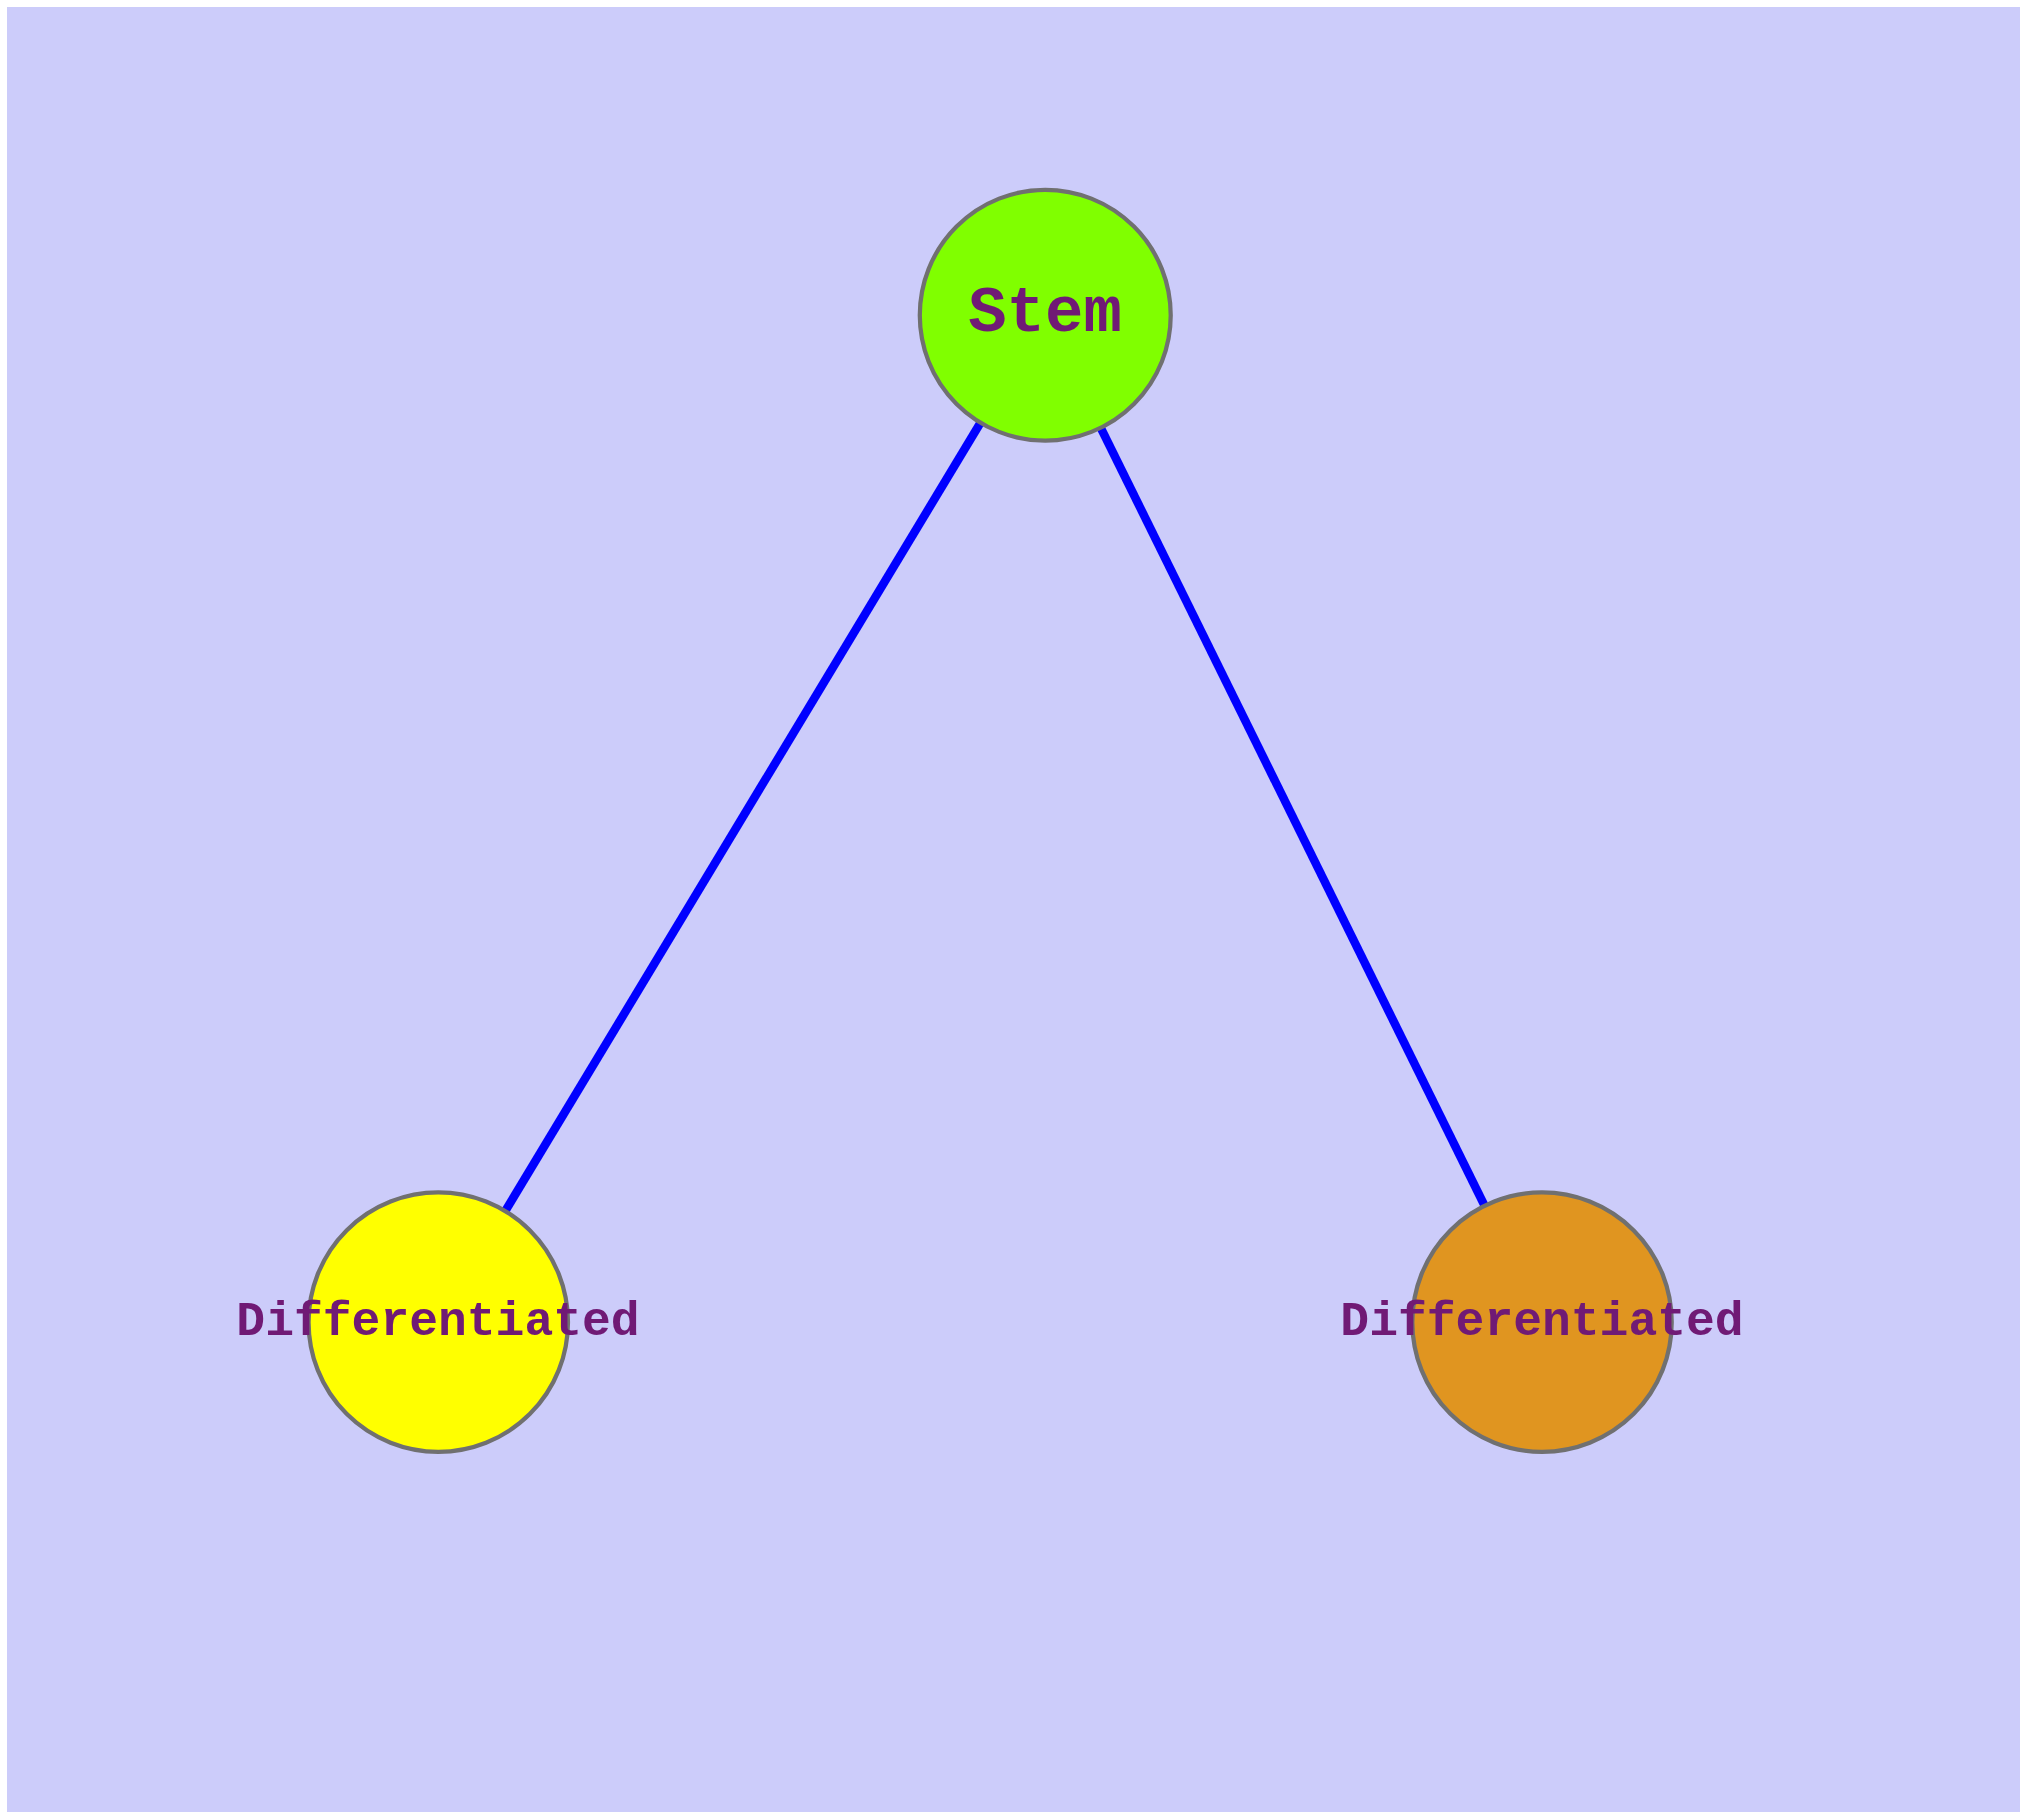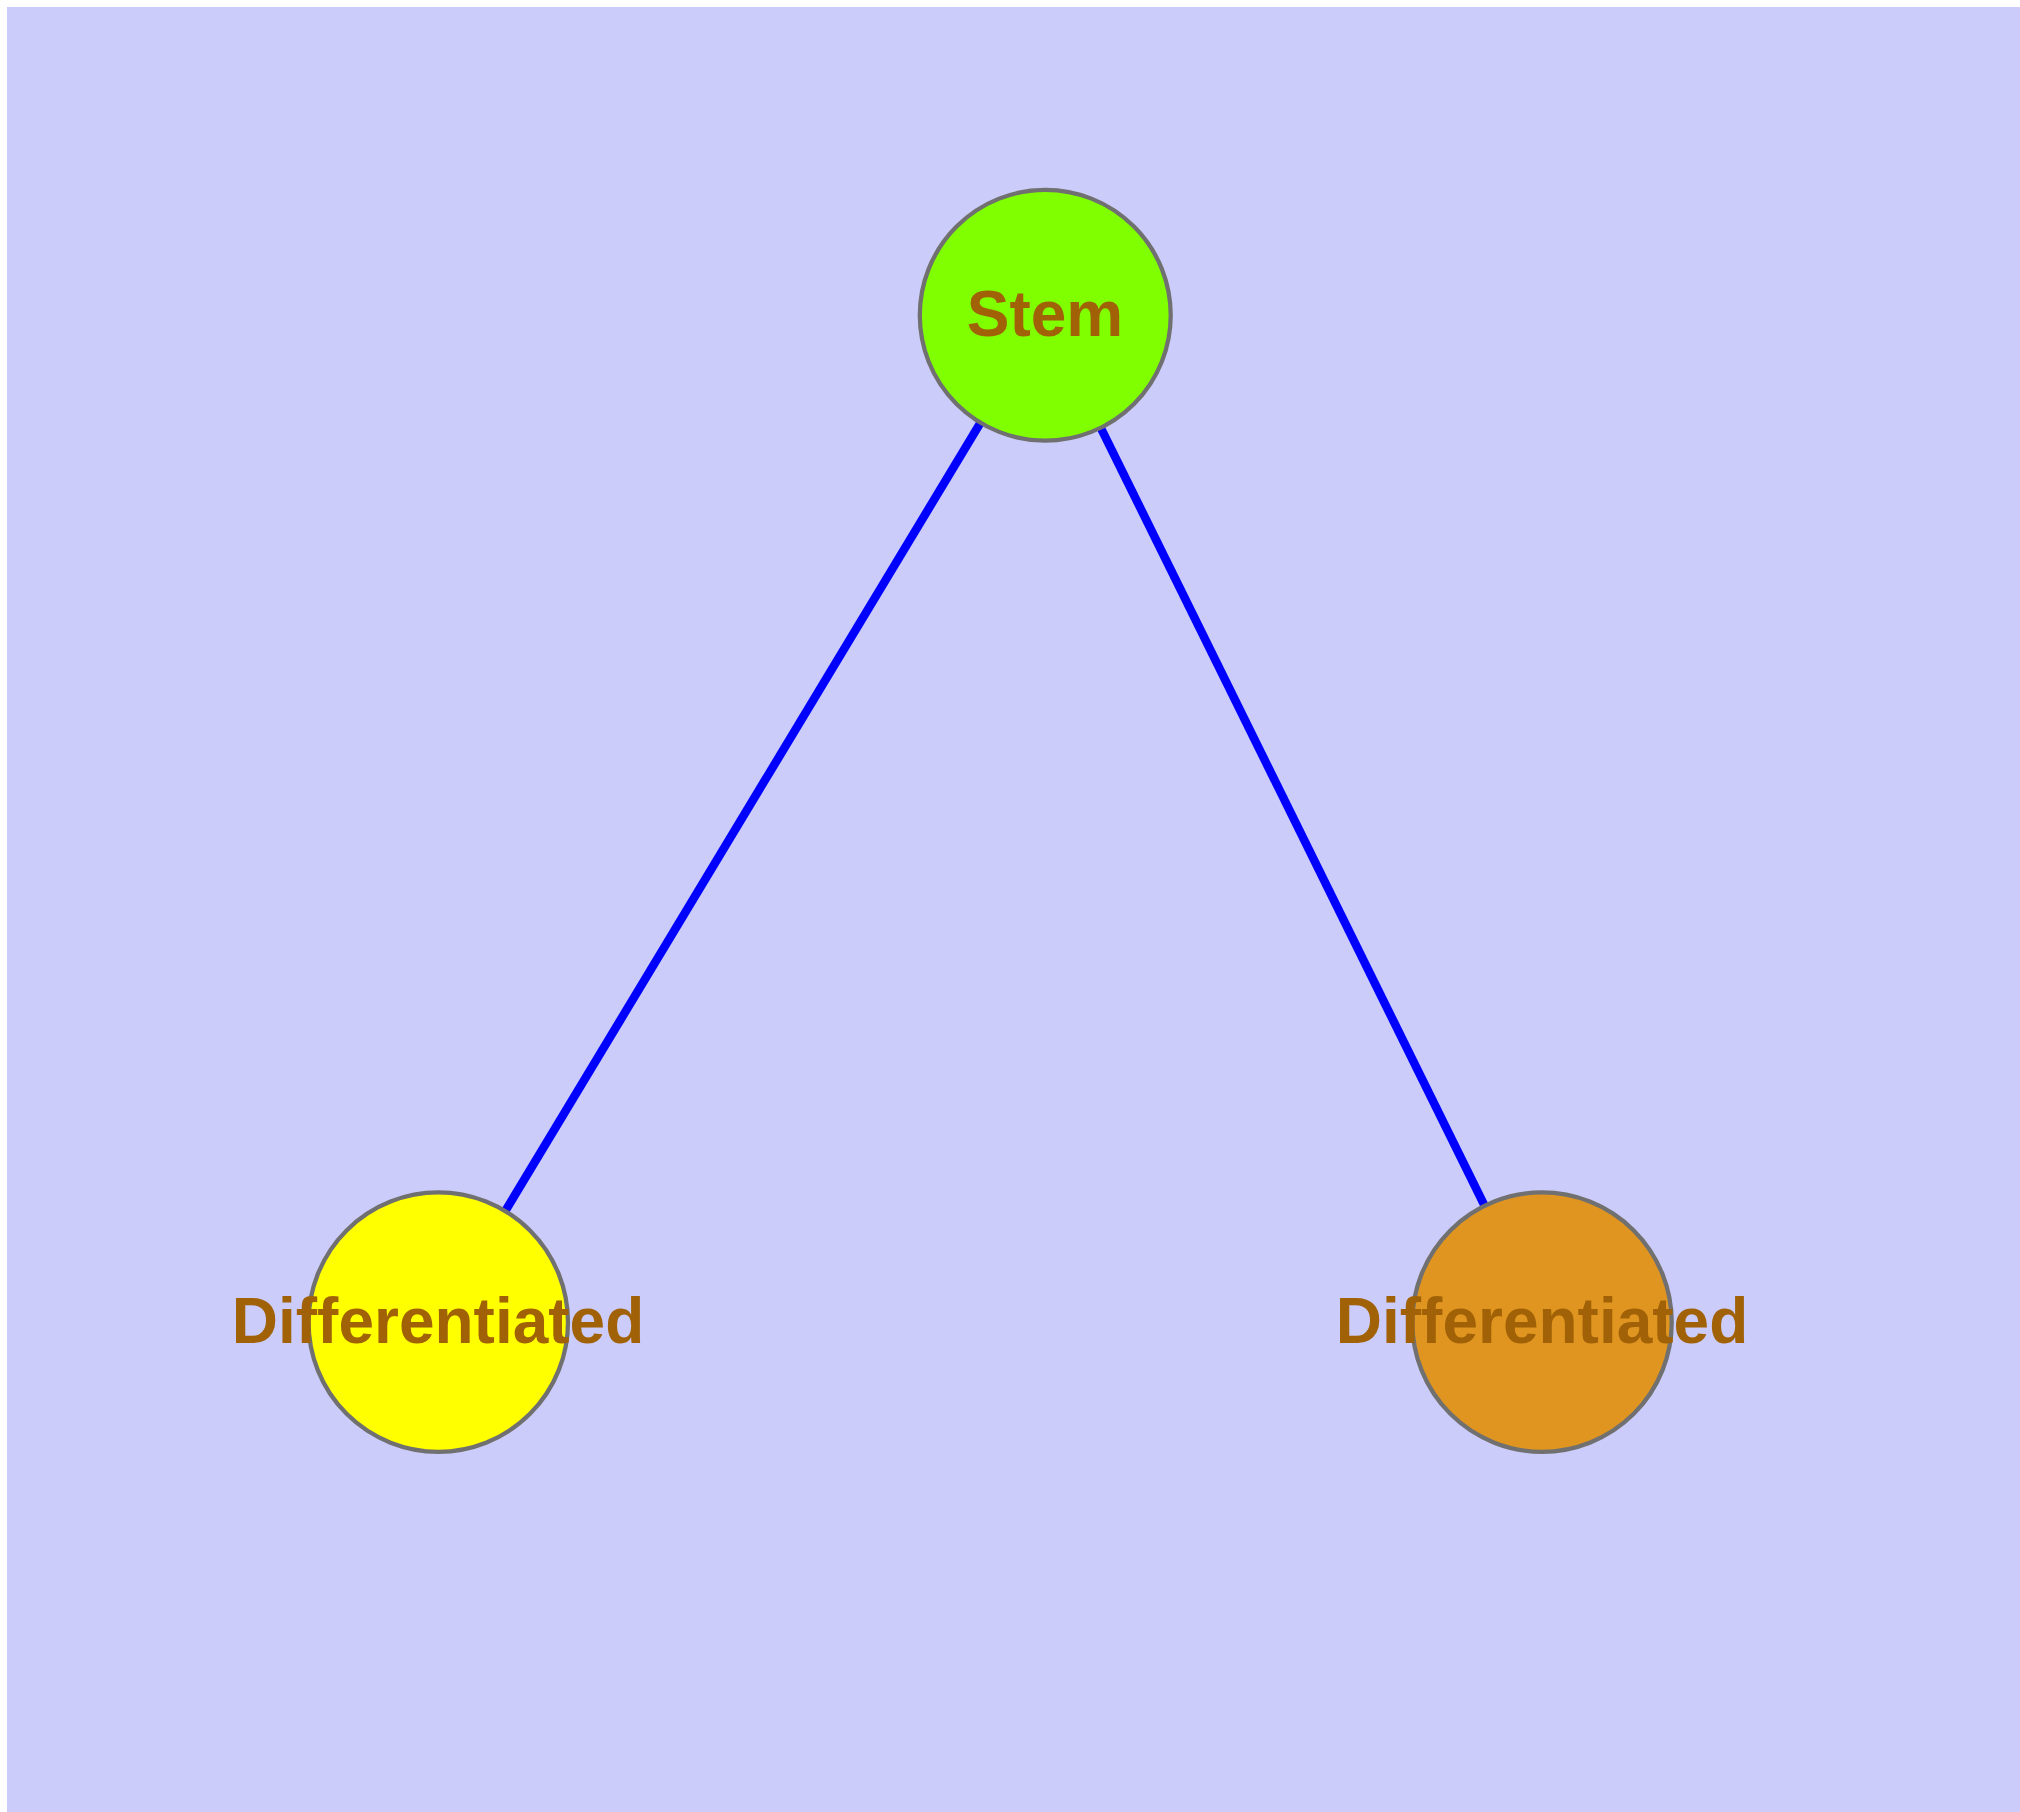--- a/index.html
+++ b/index.html
@@ -32,9 +32,9 @@
   }
   .node-label {
     position: absolute;
-    font-family: Liberation Sans, sans-serif;
+    font-family: Liberation Mono, monospace;
     font-weight: bold;
-    color: #a16207;
+    color: #701a75;
     text-align: left;
     line-height: 1.12;
     white-space: pre;

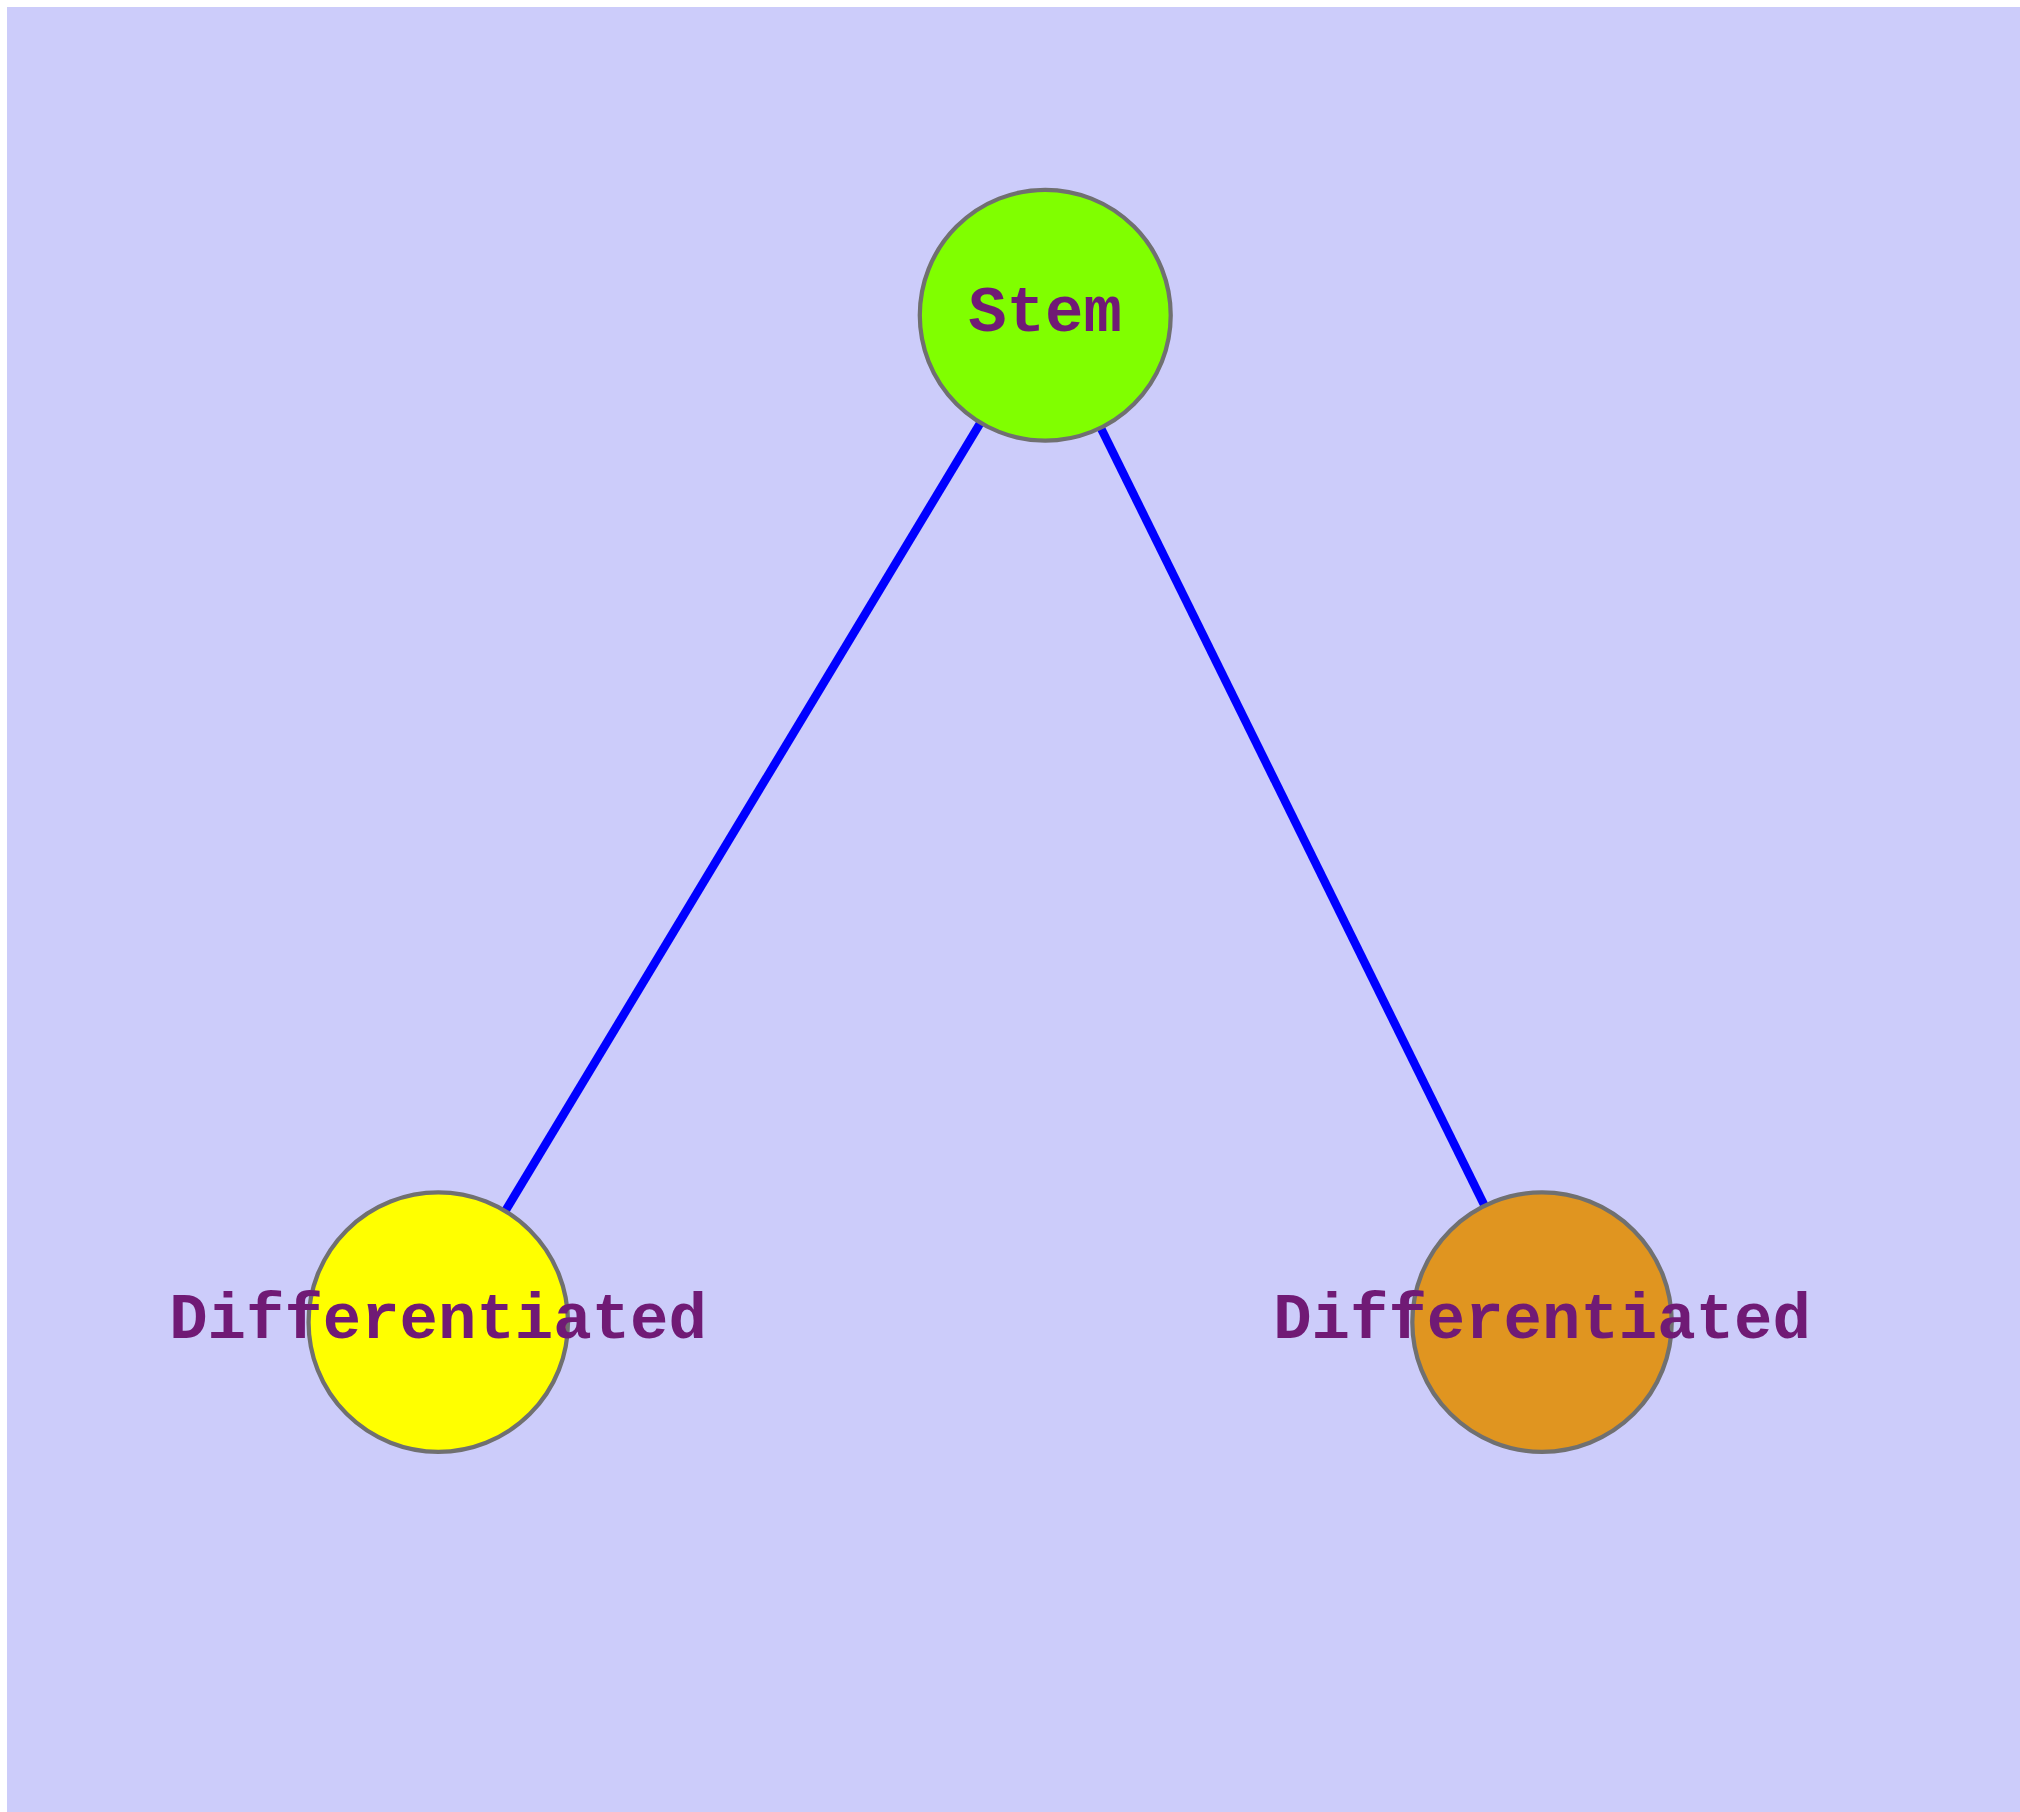--- a/index.html
+++ b/index.html
@@ -42,7 +42,7 @@
     transform: translate(-50%, -50%);
   }
   .label-stem { font-size: 64px; }
-  .label-diff { font-size: 64px; }
+  .label-diff { font-size: 48px; }
 </style>
 </head>
 <body>

